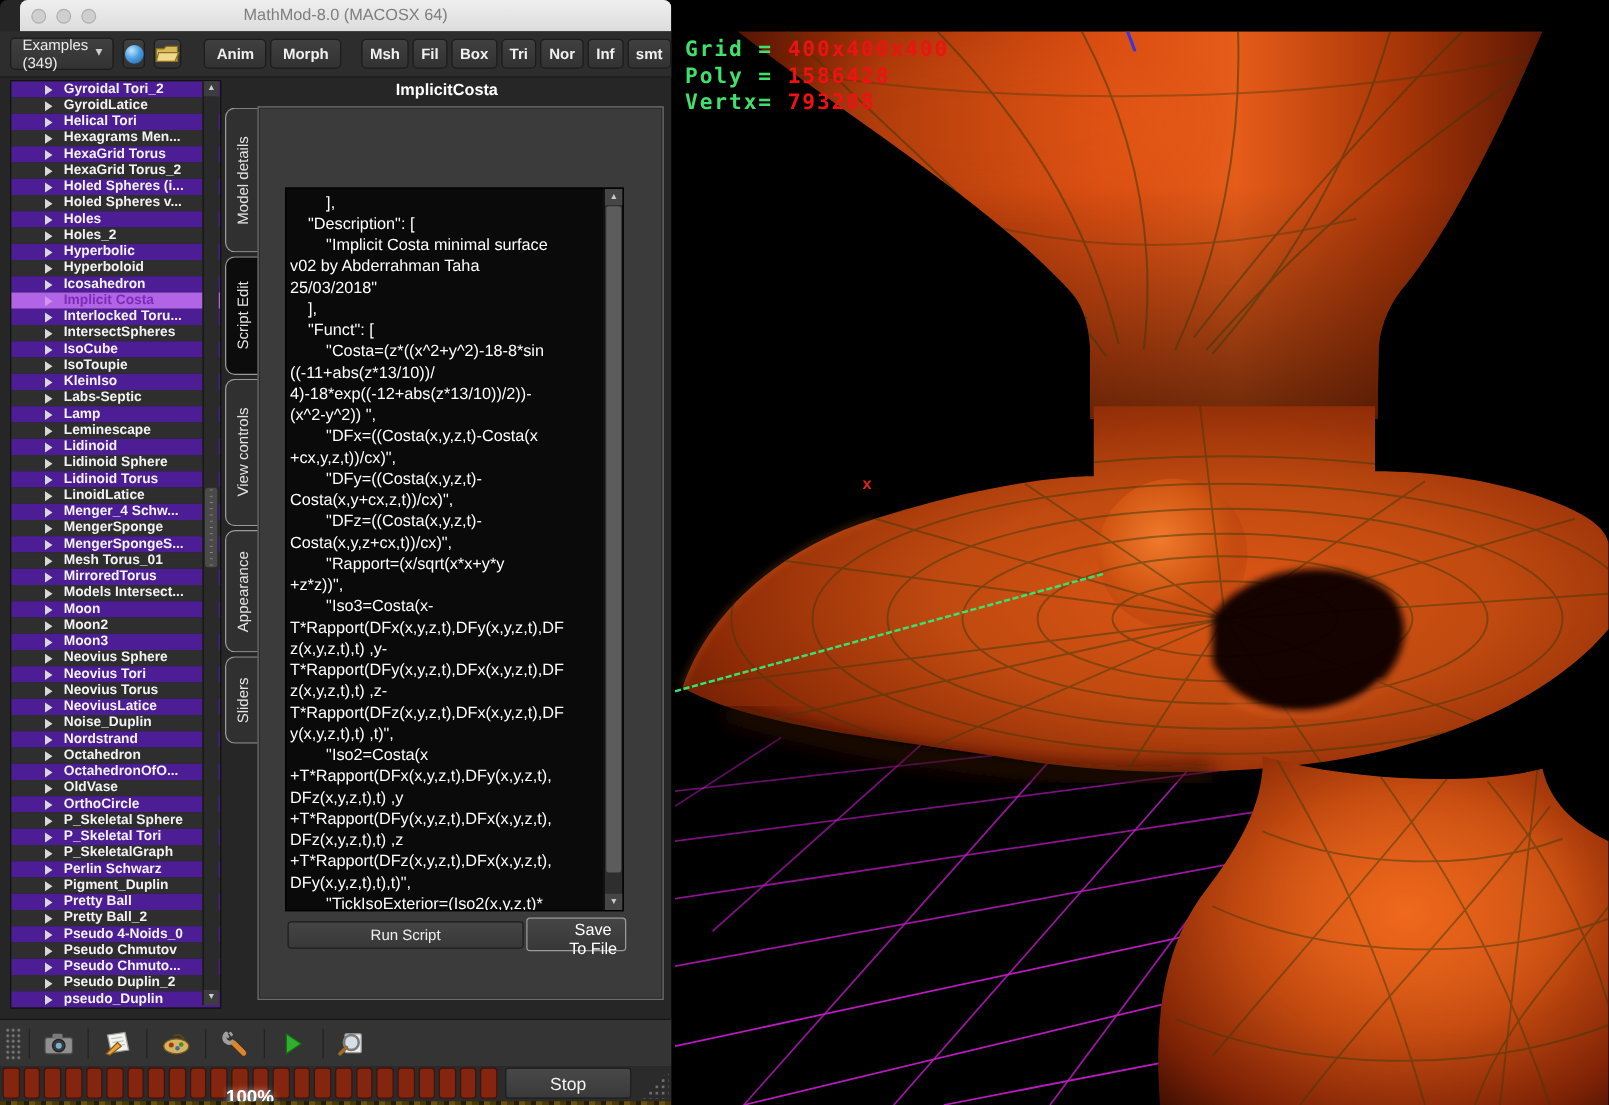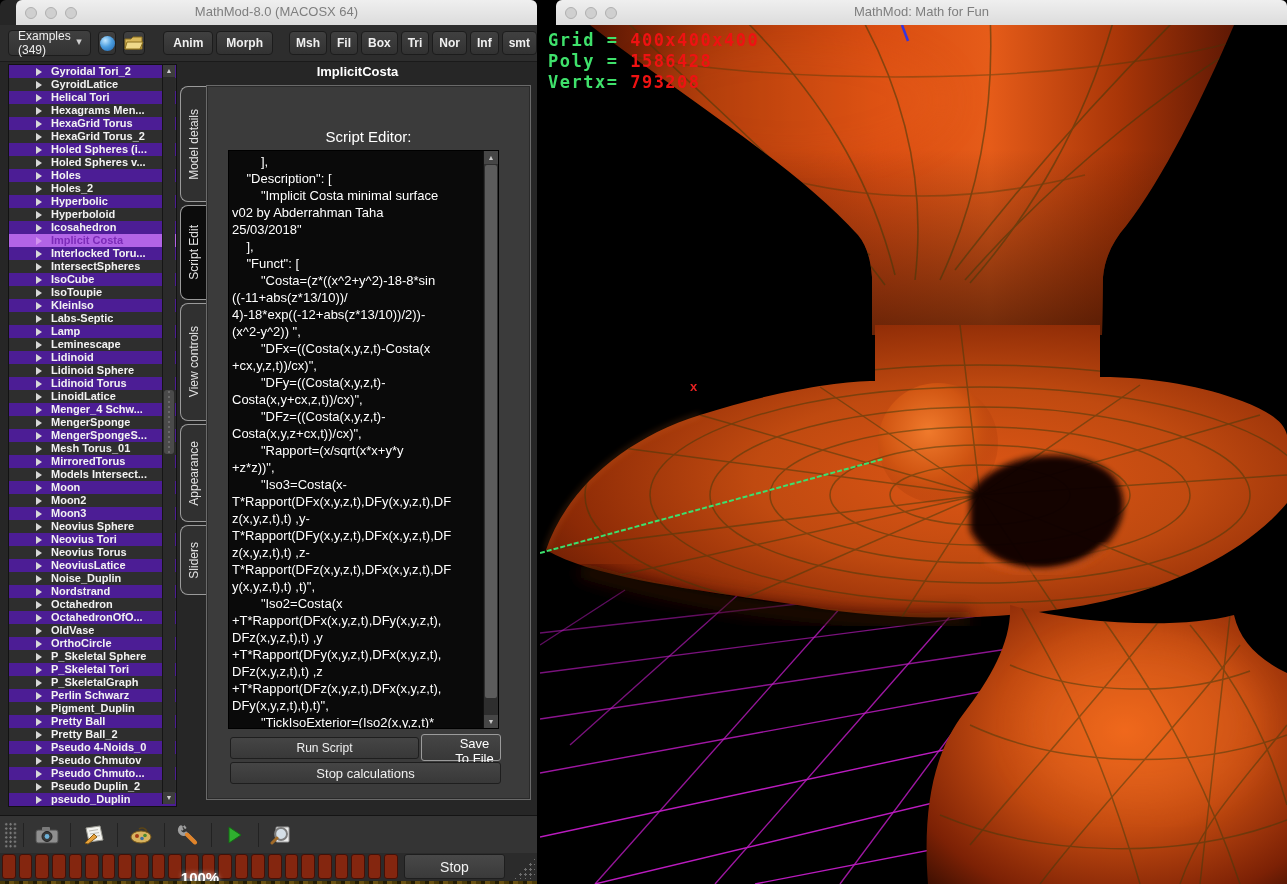--- a/index.html
+++ b/index.html
@@ -526,12 +526,6 @@
 </div>
 
 <div class="win rwin">
-  <div class="titlebar">
-    <span class="tl c1"></span>
-    <span class="tl c2"></span>
-    <span class="tl c3"></span>
-    <div class="wtitle">MathMod: Math for Fun</div>
-  </div>
   <div class="viewport">
     <svg width="747" height="859" viewBox="0 0 747 859">
       <defs>

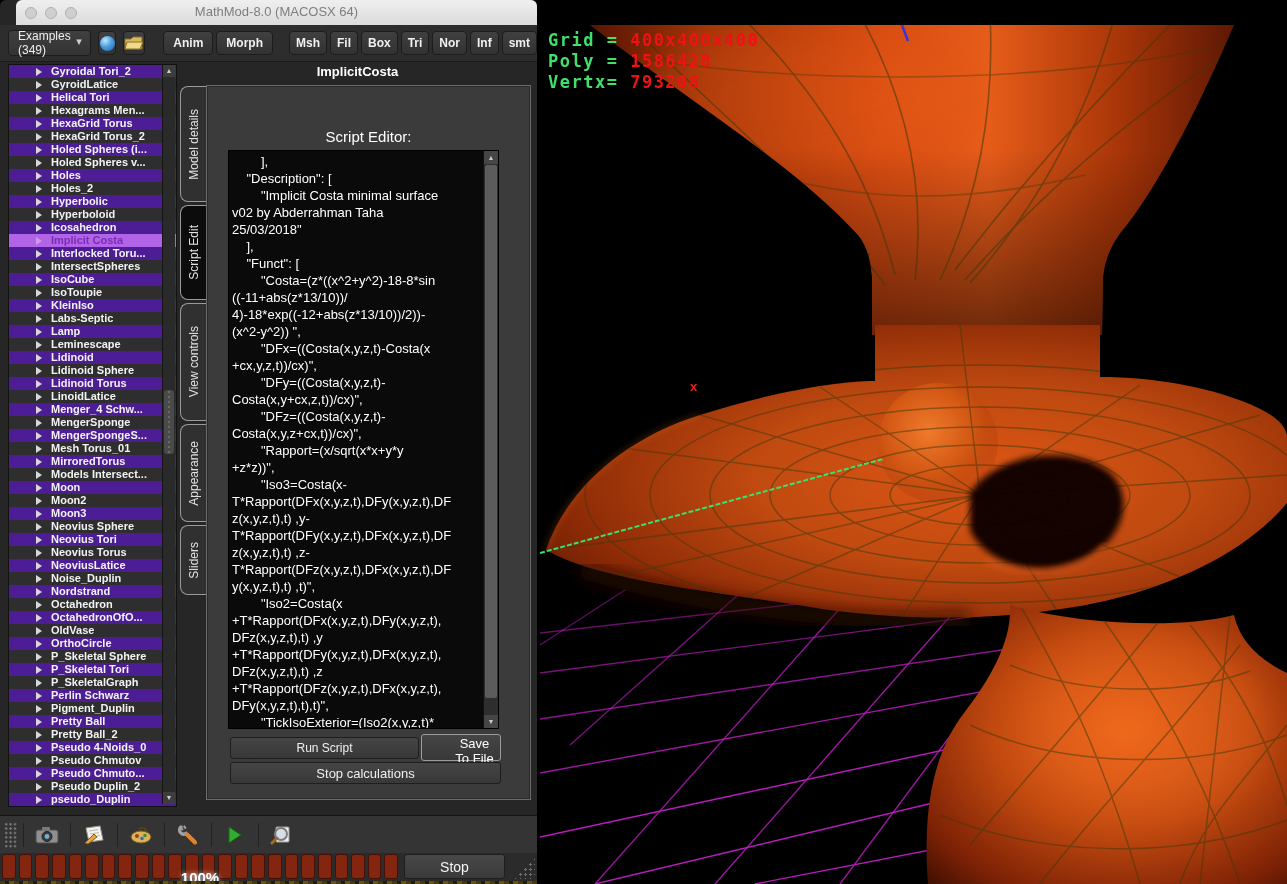--- a/index.html
+++ b/index.html
@@ -389,7 +389,6 @@
     </div>
 
   <div class="panel">
-    <div class="se-label">Script Editor:</div>
     <div class="editor">
       <div class="code" id="codeLines">
           <div>        ],</div>

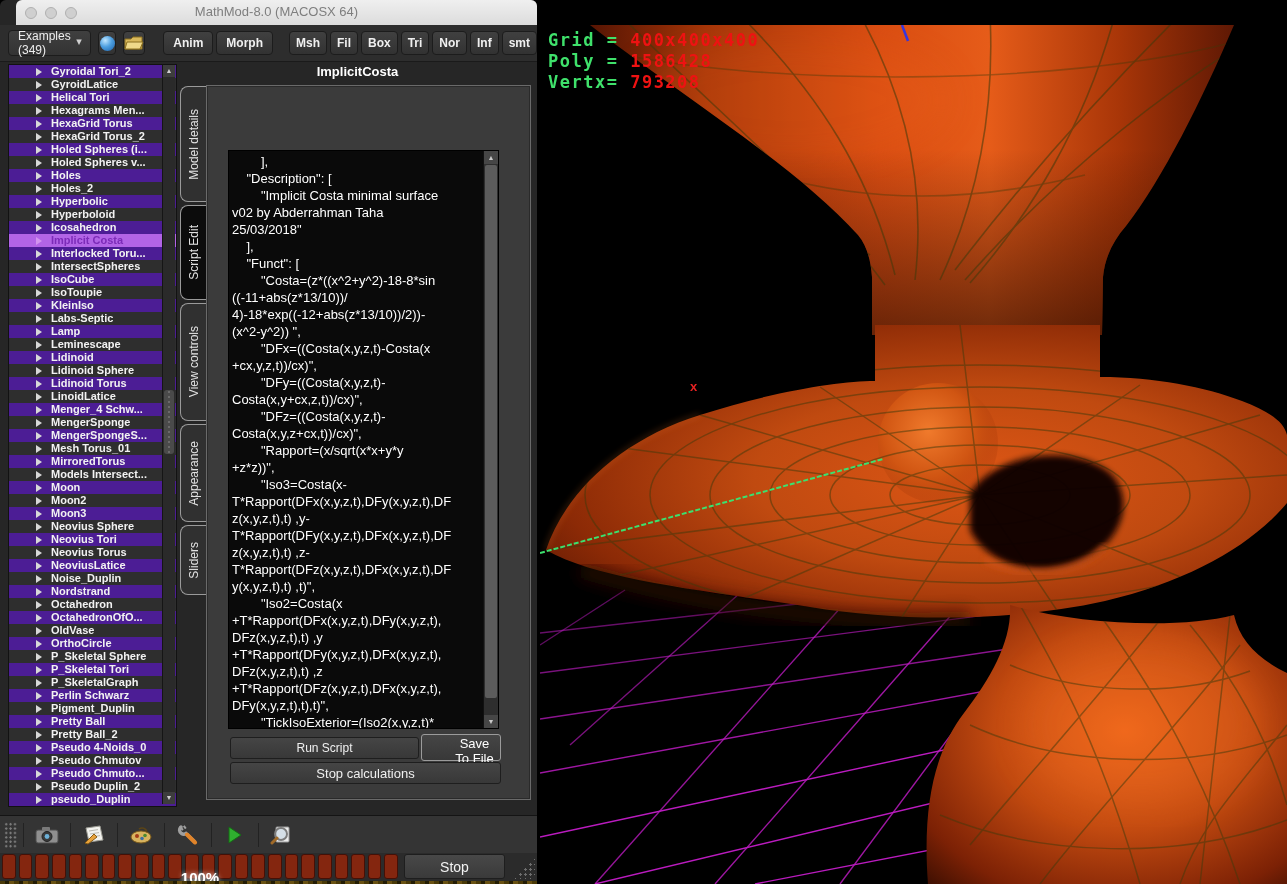--- a/index.html
+++ b/index.html
@@ -434,7 +434,6 @@
     </div>
     <button class="pbtn run">Run Script</button>
     <button class="pbtn save">Save To File</button>
-    <button class="pbtn stopcalc">Stop calculations</button>
   </div>
 
   <div class="btoolbar">

